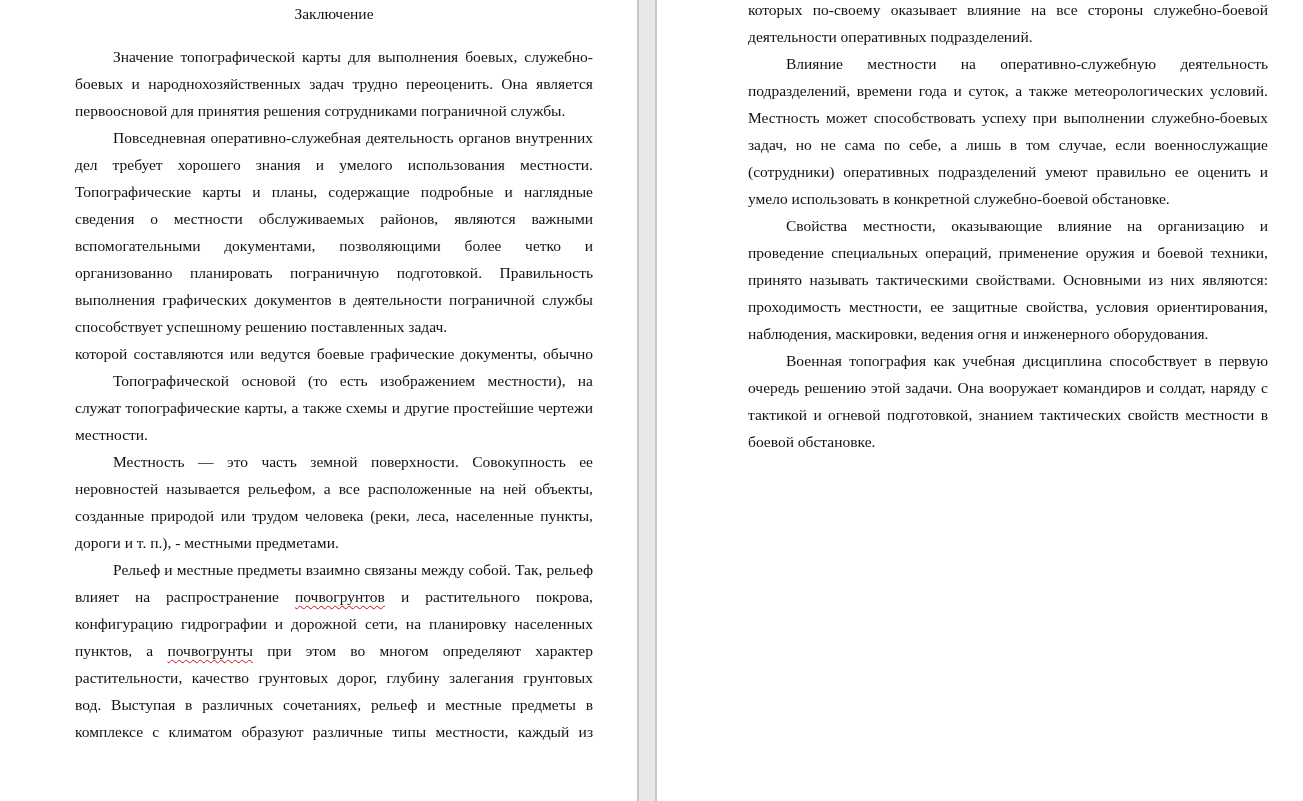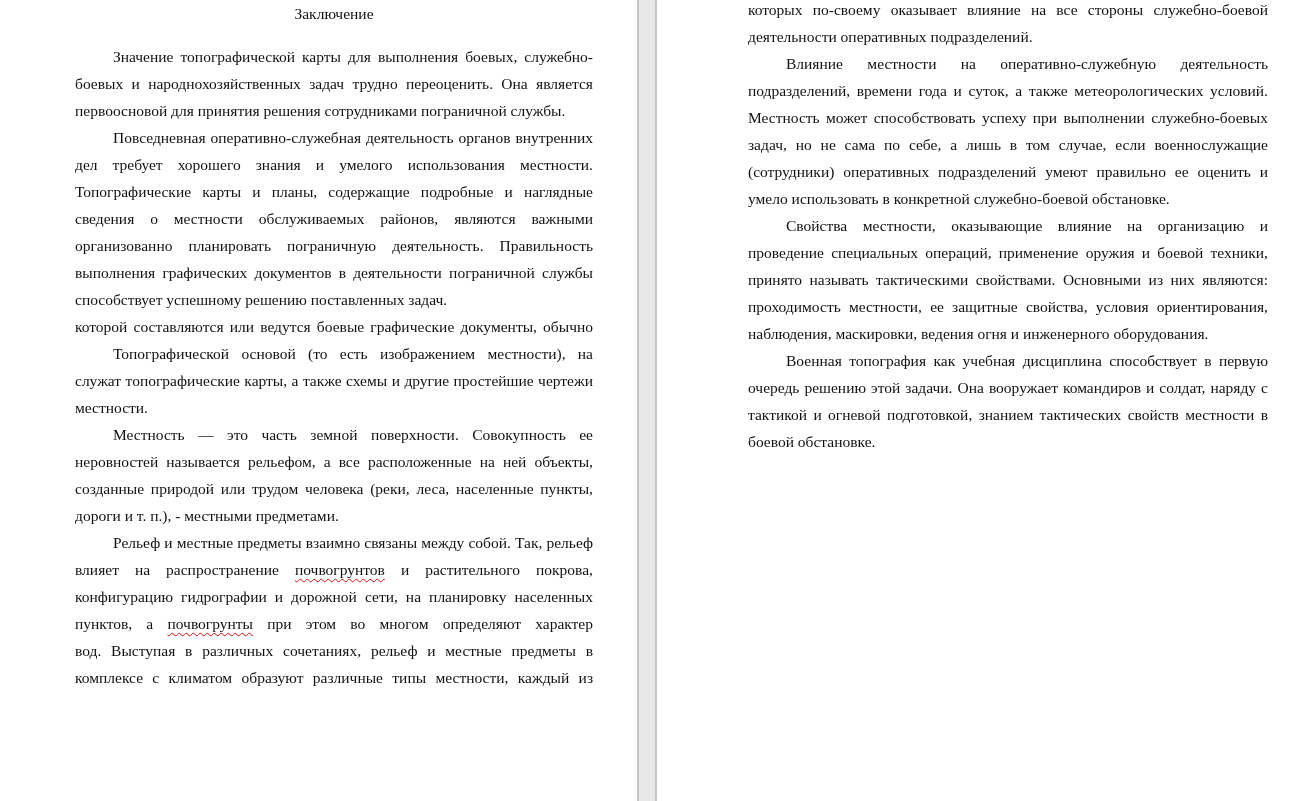--- a/index.html
+++ b/index.html
@@ -89,6 +89,7 @@
           <div class="line"><span class="run">дел требует хорошего знания и умелого использования местности.</span></div>
           <div class="line"><span class="run">Топографические карты и планы, содержащие подробные и наглядные</span></div>
           <div class="line"><span class="run">сведения о местности обслуживаемых районов, являются важными</span></div>
+          <div class="line"><span class="run">вспомогательными документами, позволяющими более четко и</span></div>
           <div class="line"><span class="run">организованно планировать пограничную деятельность. Правильность</span></div>
           <div class="line"><span class="run">выполнения графических документов в деятельности пограничной службы</span></div>
           <div class="line last"><span class="run">способствует успешному решению поставленных задач.</span></div>

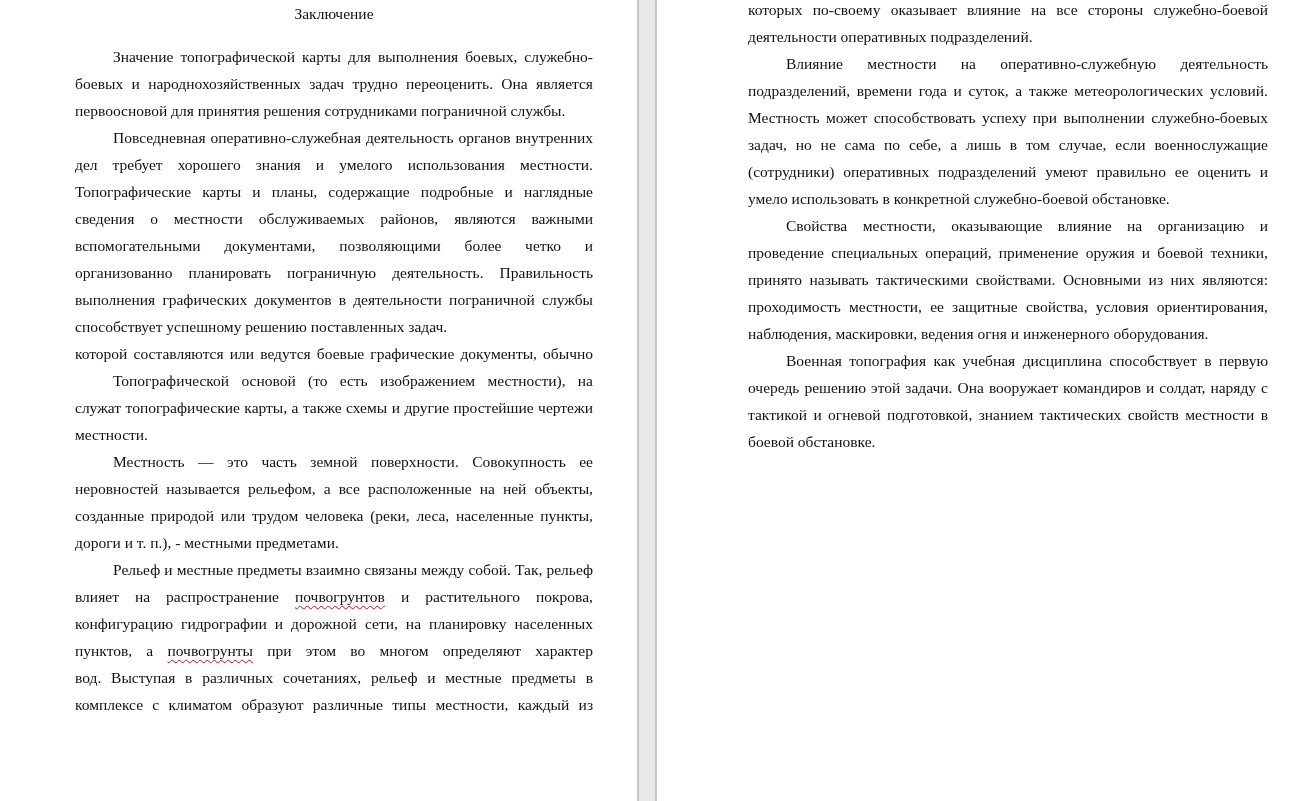--- a/index.html
+++ b/index.html
@@ -90,7 +90,7 @@
           <div class="line"><span class="run">Топографические карты и планы, содержащие подробные и наглядные</span></div>
           <div class="line"><span class="run">сведения о местности обслуживаемых районов, являются важными</span></div>
           <div class="line"><span class="run">вспомогательными документами, позволяющими более четко и</span></div>
-          <div class="line"><span class="run">организованно планировать пограничную деятельность. Правильность</span></div>
+          <div class="line"><span class="run">организованно планировать пограничную подготовкой. Правильность</span></div>
           <div class="line"><span class="run">выполнения графических документов в деятельности пограничной службы</span></div>
           <div class="line last"><span class="run">способствует успешному решению поставленных задач.</span></div>
         </div>

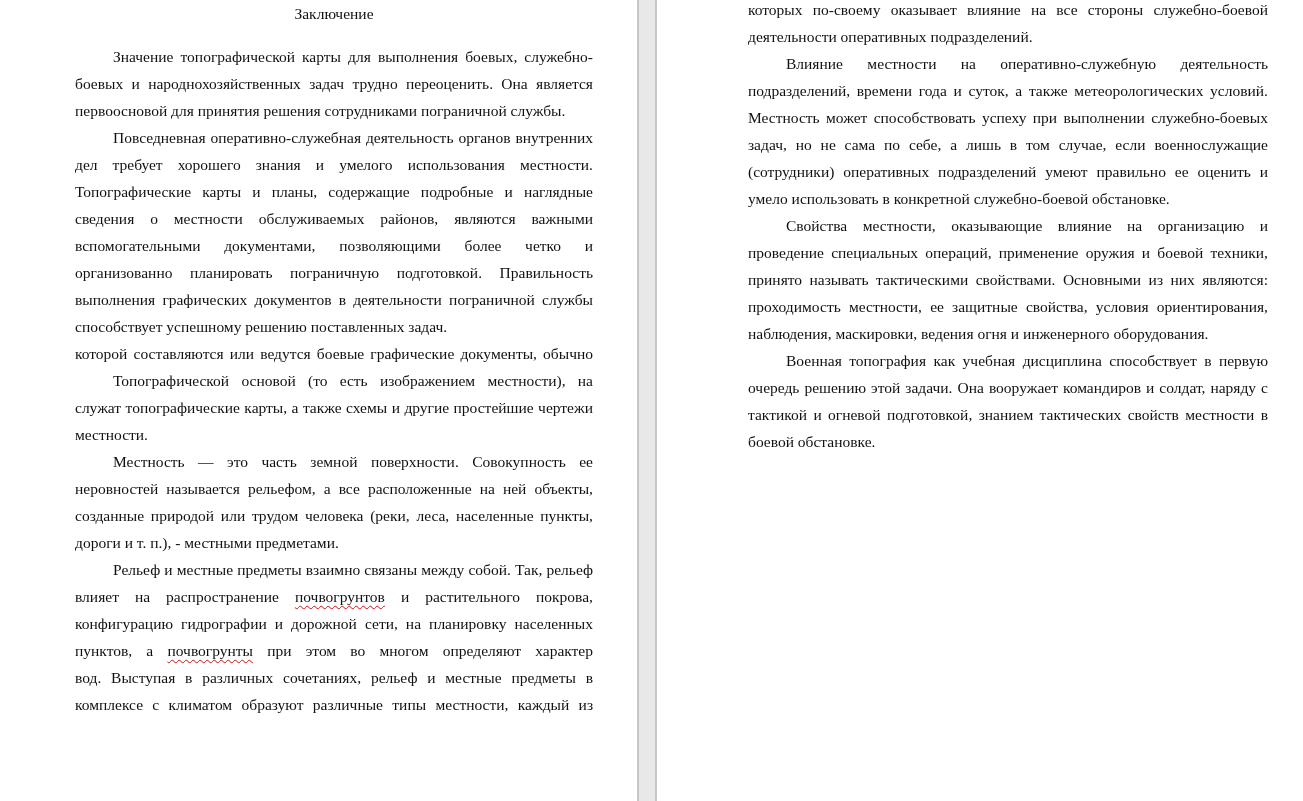--- a/index.html
+++ b/index.html
@@ -111,6 +111,7 @@
           <div class="line"><span class="run">влияет на распространение </span><span class="misspelled">почвогрунтов</span><span class="run"> и растительного покрова,</span></div>
           <div class="line"><span class="run">конфигурацию гидрографии и дорожной сети, на планировку населенных</span></div>
           <div class="line"><span class="run">пунктов, а </span><span class="misspelled">почвогрунты</span><span class="run"> при этом во многом определяют характер</span></div>
+          <div class="line"><span class="run">растительности, качество грунтовых дорог, глубину залегания грунтовых</span></div>
           <div class="line"><span class="run">вод. Выступая в различных сочетаниях, рельеф и местные предметы в</span></div>
           <div class="line"><span class="run">комплексе с климатом образуют различные типы местности, каждый из</span></div>
         </div>

